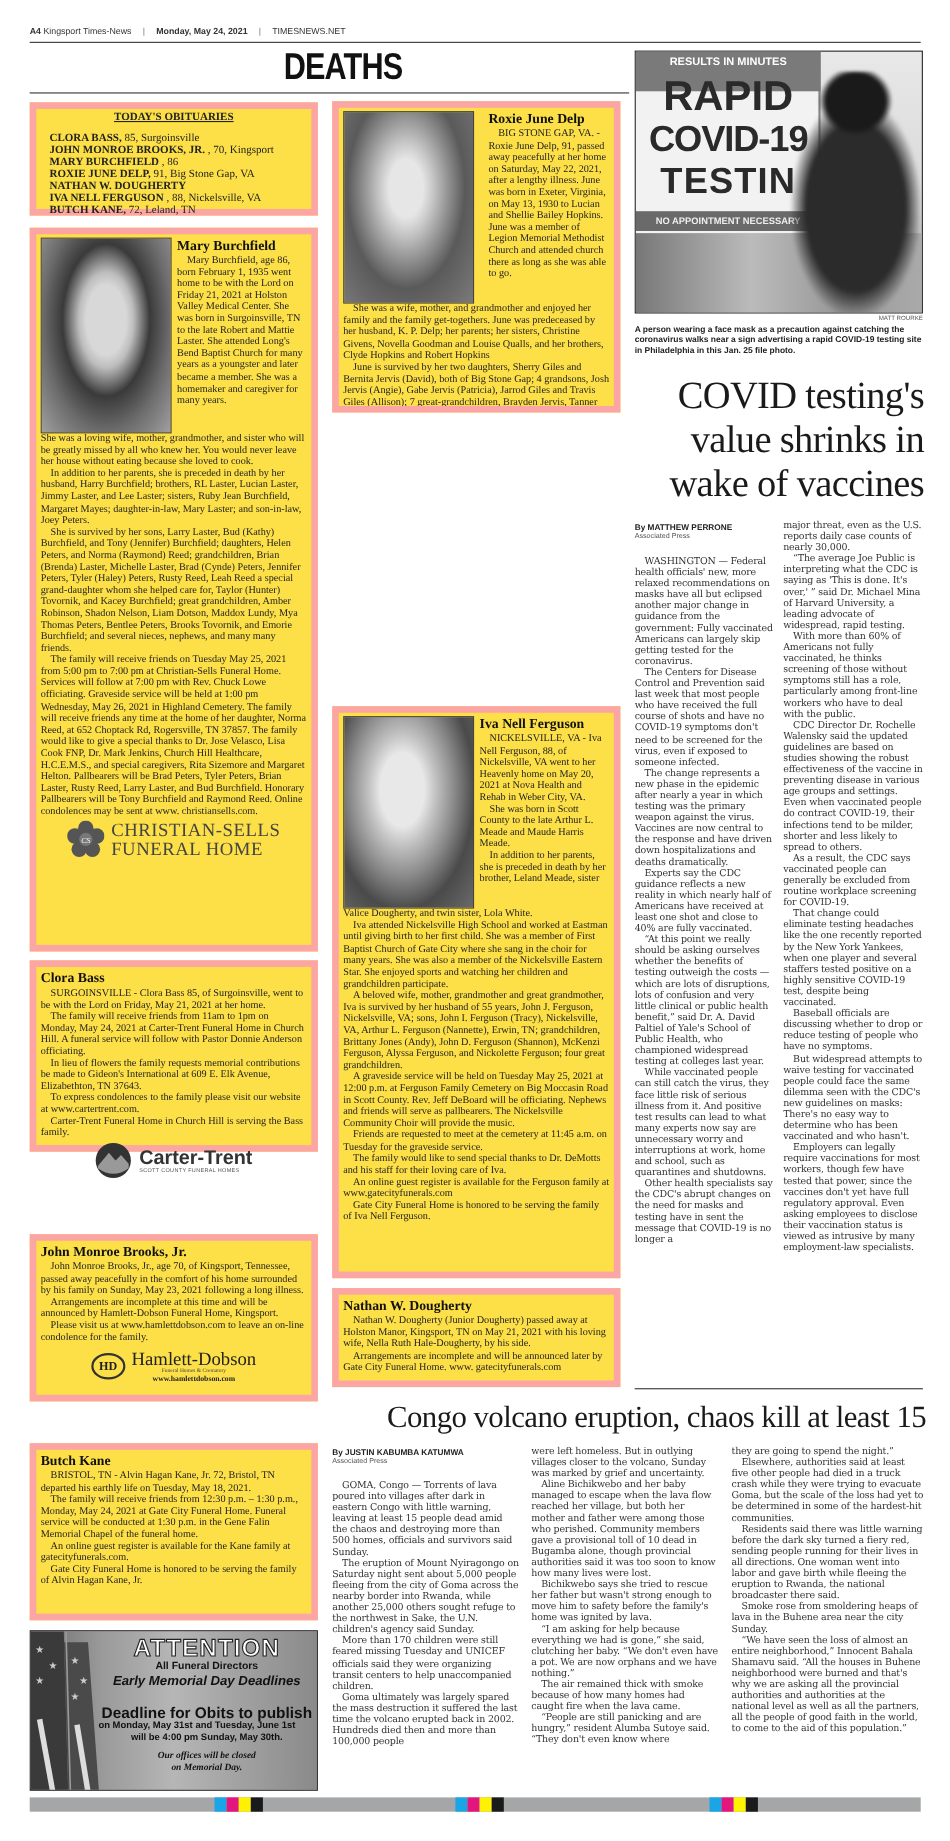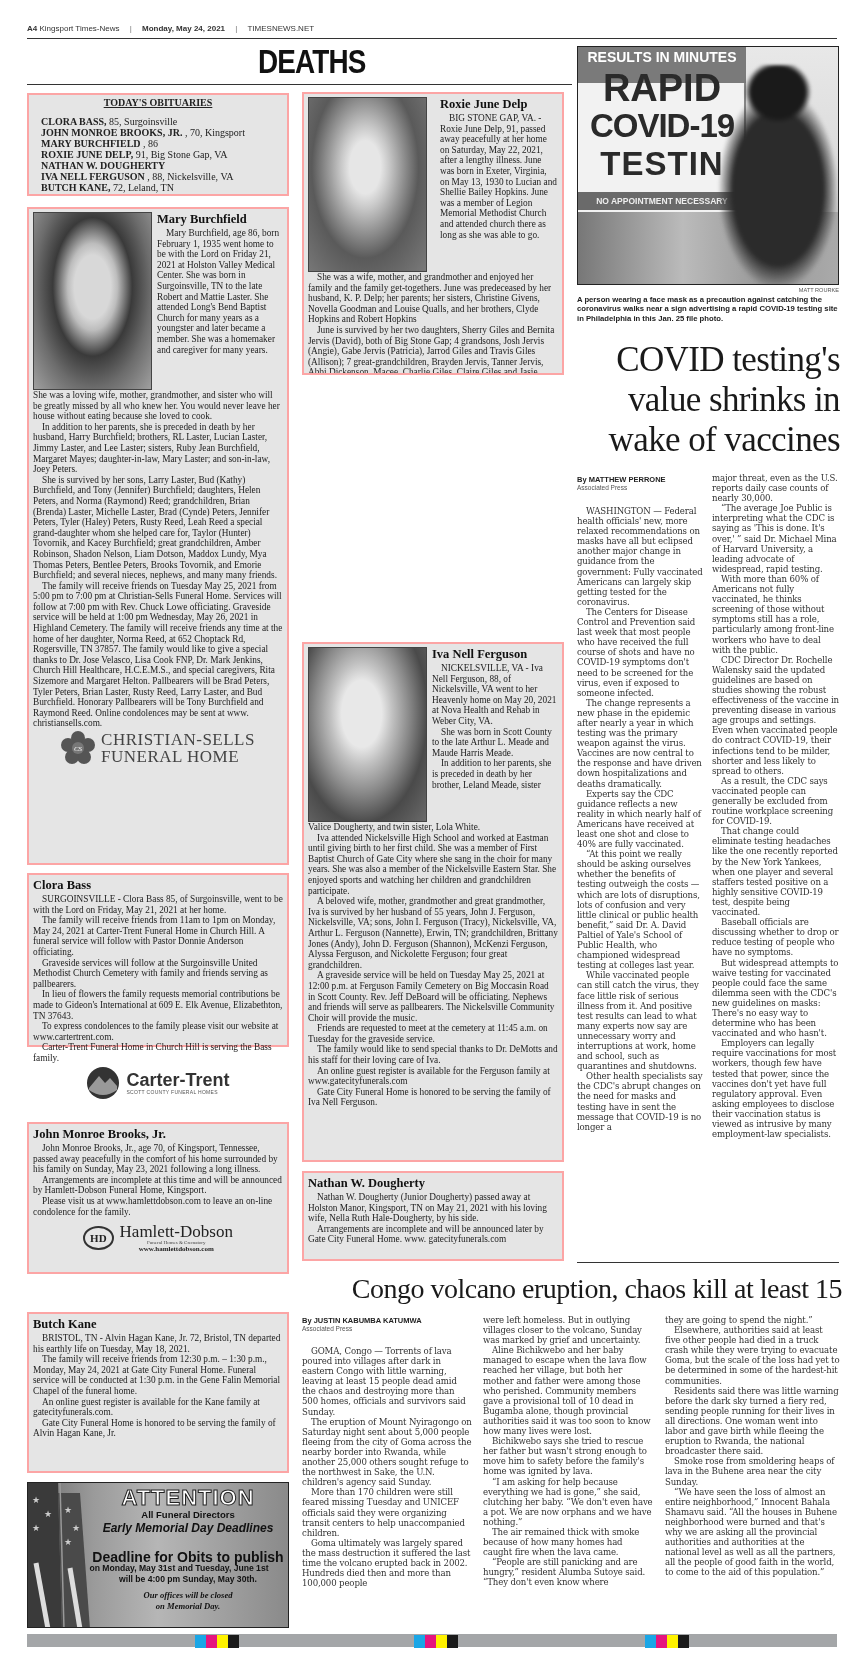--- a/index.html
+++ b/index.html
@@ -225,7 +225,7 @@
 
 <div class="abs" style="left:577px;top:46px;width:262px;height:239px;border:1px solid #222;overflow:hidden;background:linear-gradient(180deg,#e8e8e8,#d8d8d8 60%,#8a8a8a)">
   <div class="abs" style="left:0;top:0;width:168px;height:165px;background:#f2f2f2;border-right:2px solid #888"></div>
-  <div class="abs" style="left:0;top:0;width:168px;height:36px;background:#7a7a7a;color:#fff;font-family:'Liberation Sans',sans-serif;font-weight:bold;font-size:14px;text-align:center;line-height:20px">RESULTS IN MINUTES</div>
+  <div class="abs" style="left:0;top:0;width:168px;height:36px;background:#7a7a7a;color:#fff;font-family:'Liberation Sans',sans-serif;font-weight:bold;font-size:10px;text-align:center;line-height:20px">RESULTS IN MINUTES</div>
   <div class="abs" style="left:0;top:22px;width:168px;text-align:center;font-family:'Liberation Sans',sans-serif;font-weight:bold;color:#2a2a2a;line-height:38px">
     <div style="font-size:38px">RAPID</div>
     <div style="font-size:33px;letter-spacing:-1px;white-space:nowrap">COVID-19</div>

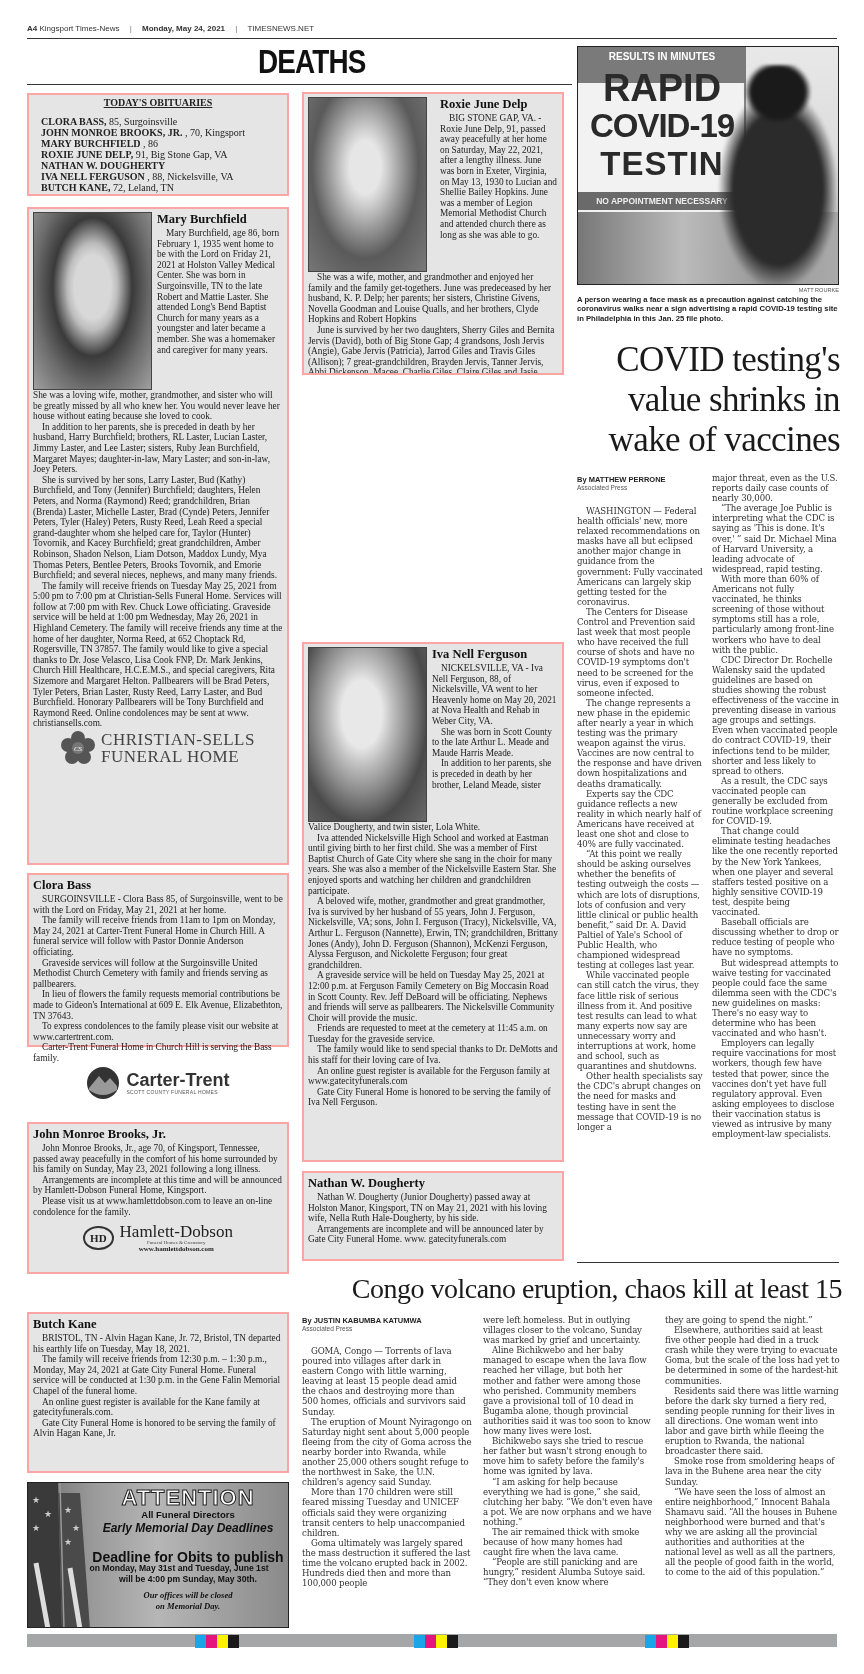--- a/index.html
+++ b/index.html
@@ -12,7 +12,7 @@
 .rule-top{left:27px;top:38px;width:810px;height:1px;background:#333}
 .deaths{left:258px;top:42px;font-family:"Liberation Sans",sans-serif;font-weight:bold;font-size:34px;letter-spacing:-1px;transform:scaleX(.82);transform-origin:left top;color:#111}
 .rule-deaths{left:27px;top:84px;width:545px;height:1px;background:#333}
-.box{border:2px solid #fca5a5;background:#e5e5e5}
+.box{border:6px solid #fca5a5;background:#fde047}
 .obit-title{font-weight:bold;font-size:12.5px;color:#111;line-height:14px}
 .body{font-size:9.3px;line-height:10.6px;color:#222;text-align:left}
 .body p{text-indent:9px}

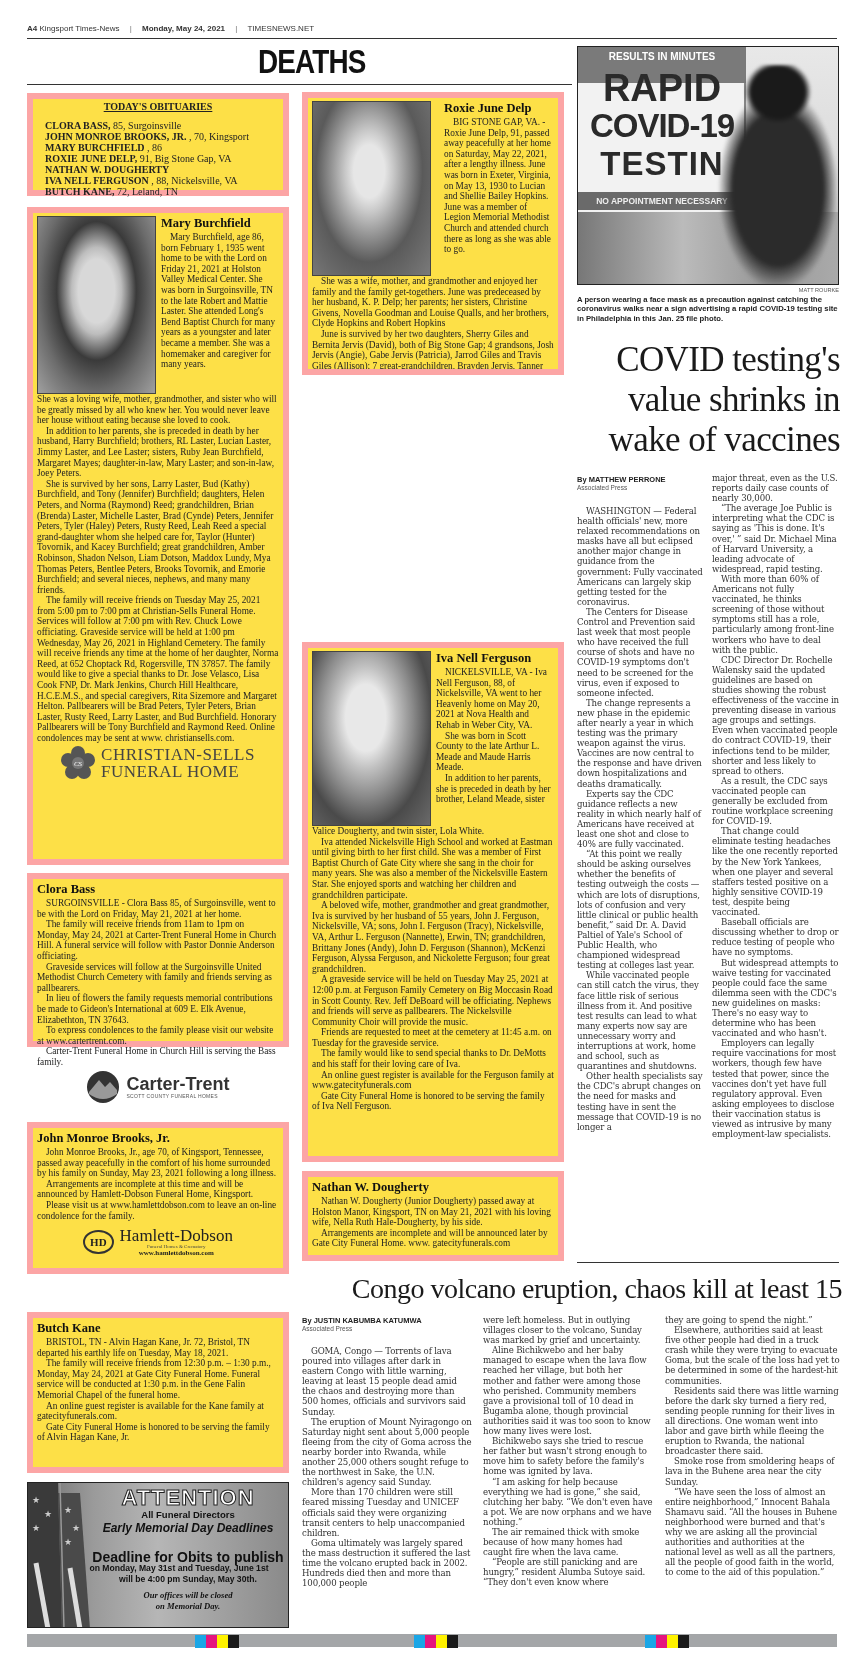--- a/index.html
+++ b/index.html
@@ -100,7 +100,6 @@
   <div class="body" style="margin-top:2px">
     <p>SURGOINSVILLE - Clora Bass 85, of Surgoinsville, went to be with the Lord on Friday, May 21, 2021 at her home.</p>
     <p>The family will receive friends from 11am to 1pm on Monday, May 24, 2021 at Carter-Trent Funeral Home in Church Hill. A funeral service will follow with Pastor Donnie Anderson officiating.</p>
-    <p>Graveside services will follow at the Surgoinsville United Methodist Church Cemetery with family and friends serving as pallbearers.</p>
     <p>In lieu of flowers the family requests memorial contributions be made to Gideon's International at 609 E. Elk Avenue, Elizabethton, TN 37643.</p>
     <p>To express condolences to the family please visit our website at www.cartertrent.com.</p>
     <p>Carter-Trent Funeral Home in Church Hill is serving the Bass family.</p>

